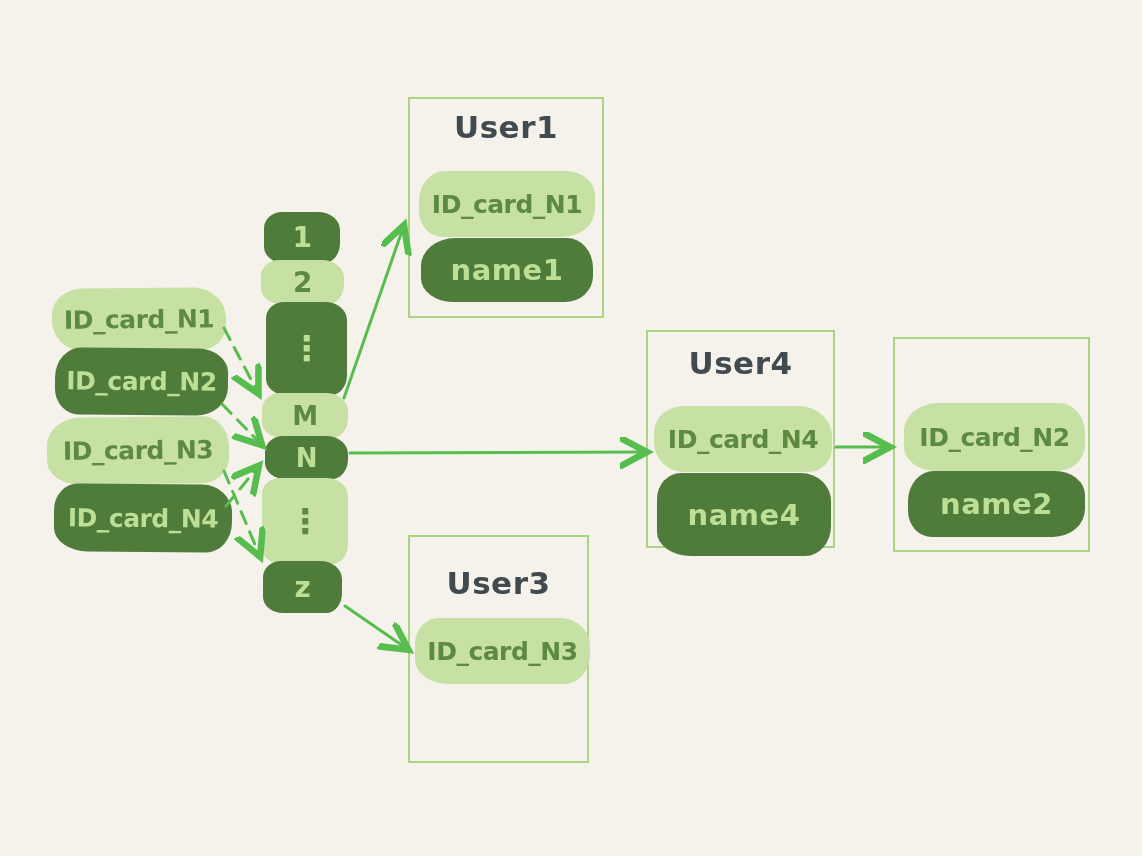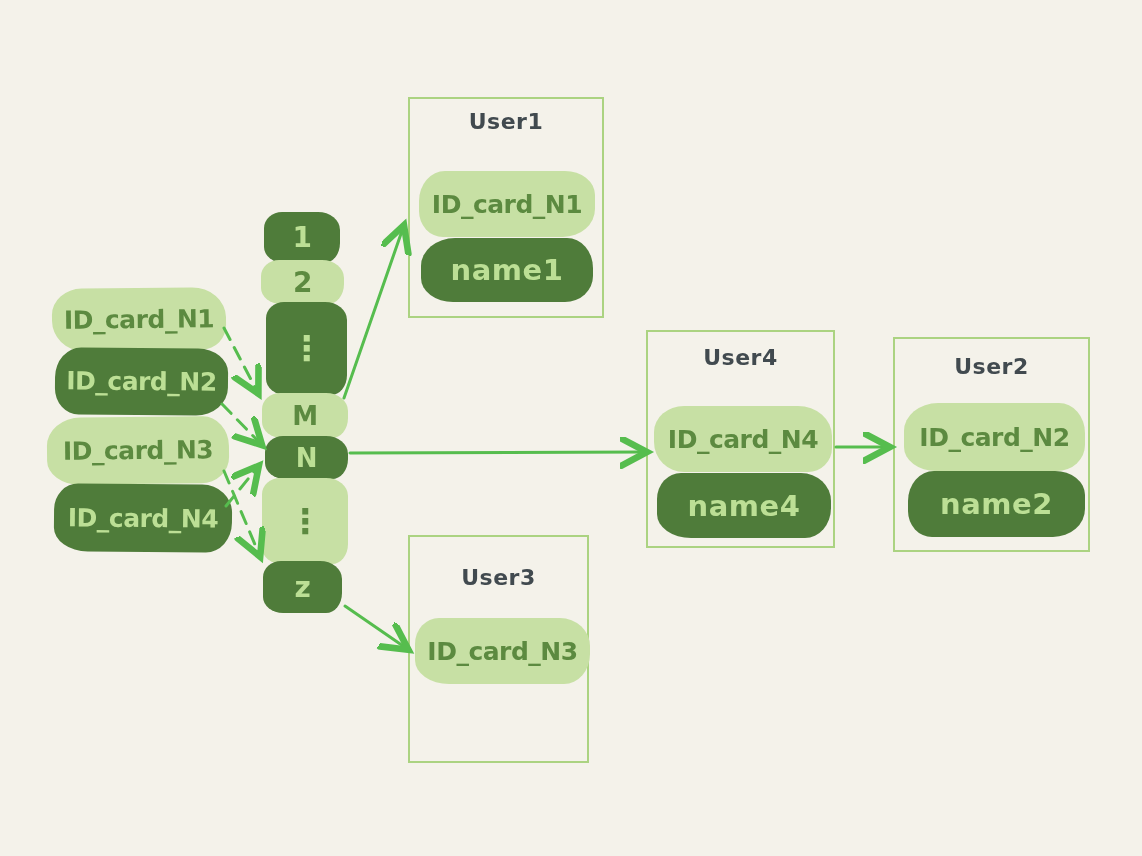--- a/index.html
+++ b/index.html
@@ -41,7 +41,7 @@
   .box-title{
     position:absolute;left:0;right:0;
     text-align:center;
-    font-size:22px;font-weight:bold;
+    font-size:31px;font-weight:bold;
     color:#414a4f;
     letter-spacing:0.5px;
   }

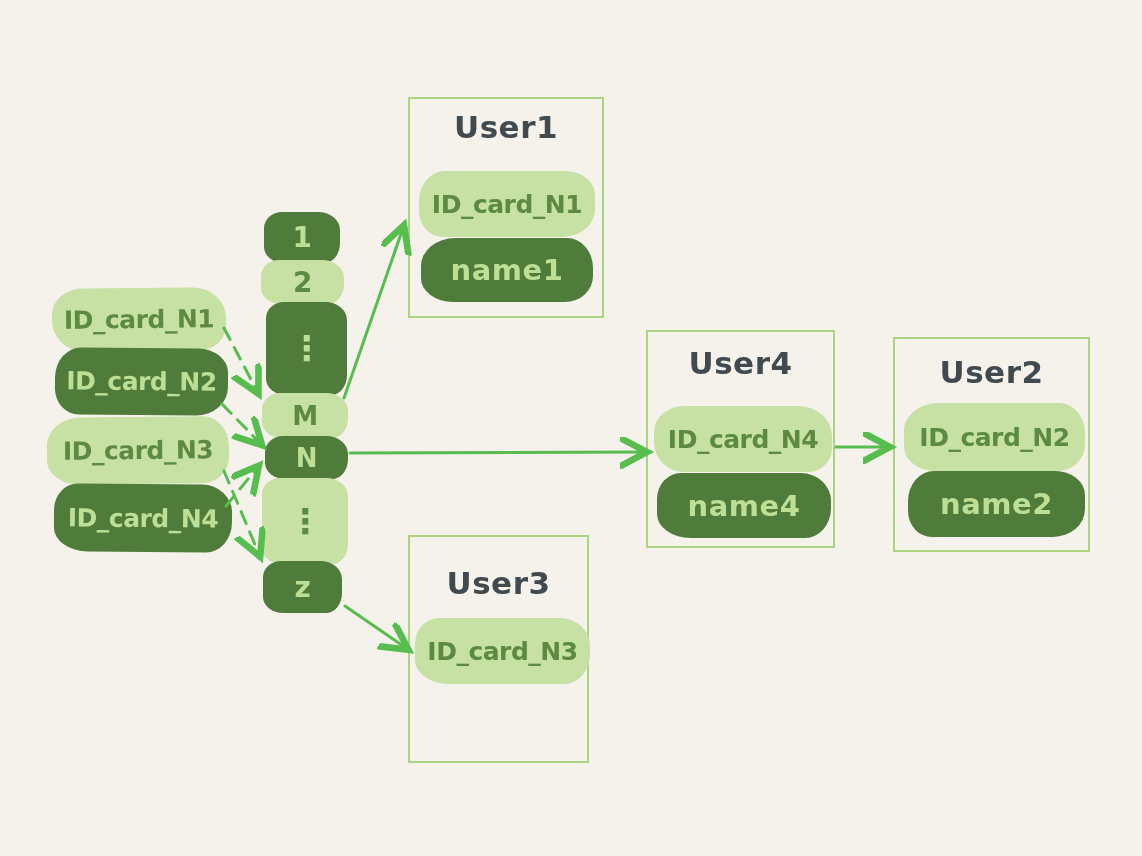--- a/index.html
+++ b/index.html
@@ -86,7 +86,6 @@
   </div>
 
   <div class="user-box" style="left:893px;top:337px;width:197px;height:215px;">
-    <div class="box-title" style="top:15px;">User2</div>
     <div class="pill user-pill light r3" style="left:9px;top:64px;width:181px;height:68px;">ID_card_N2</div>
     <div class="pill name-pill dark r2" style="left:13px;top:132px;width:177px;height:66px;text-align:right;">name2</div>
   </div>

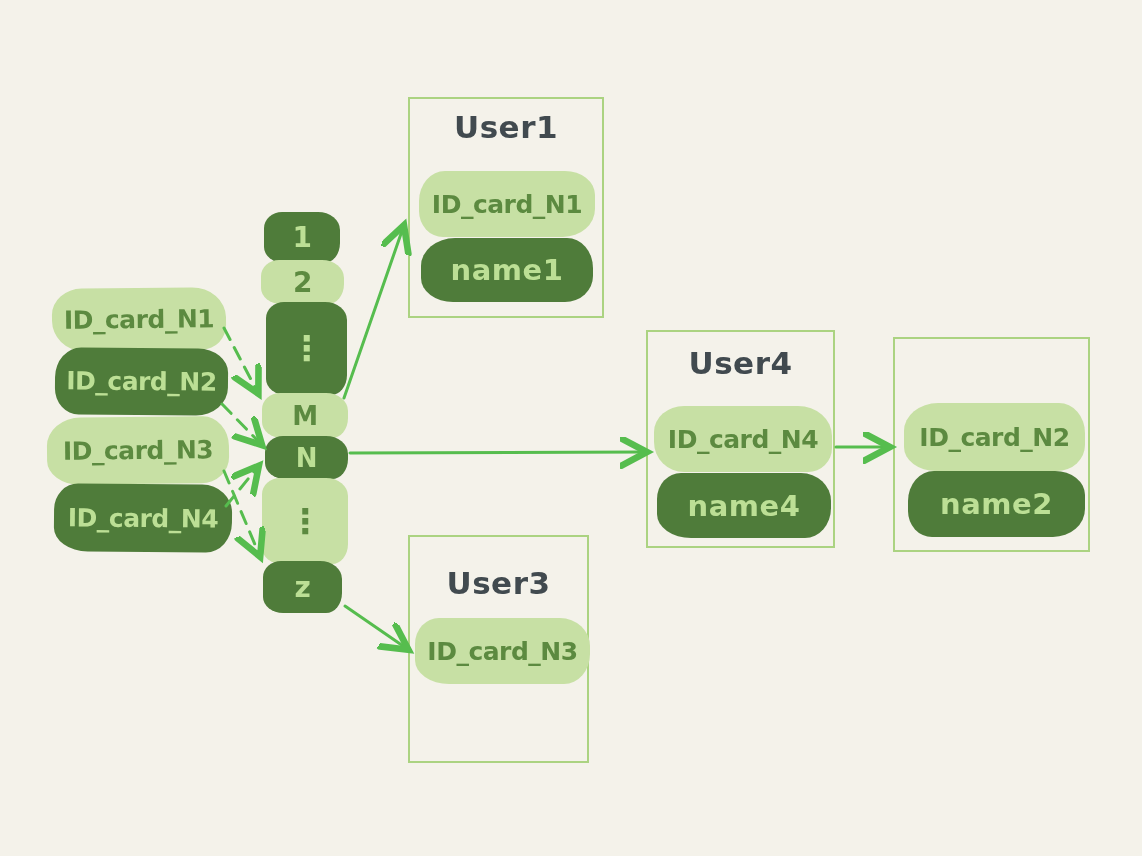--- a/index.html
+++ b/index.html
@@ -82,7 +82,7 @@
   <div class="user-box" style="left:646px;top:330px;width:189px;height:218px;">
     <div class="box-title" style="top:13px;">User4</div>
     <div class="pill user-pill light r1" style="left:6px;top:74px;width:178px;height:66px;">ID_card_N4</div>
-    <div class="pill name-pill dark r4" style="left:9px;top:141px;width:174px;height:65px;">name4</div>
+    <div class="pill name-pill dark r4" style="left:9px;top:141px;width:174px;height:83px;">name4</div>
   </div>
 
   <div class="user-box" style="left:893px;top:337px;width:197px;height:215px;">

